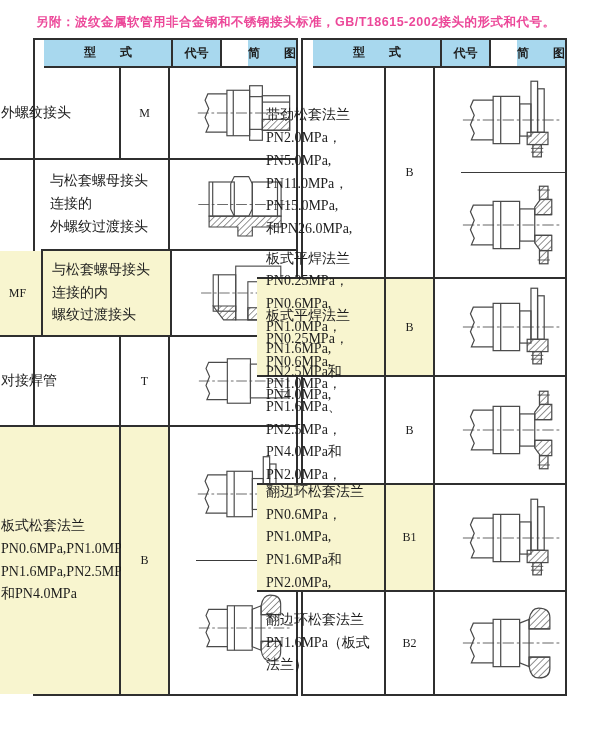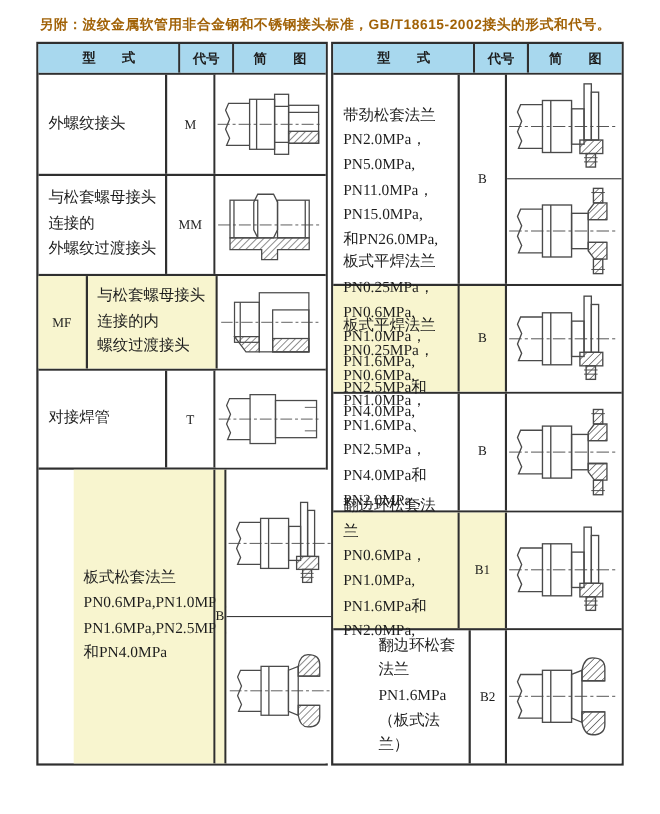--- a/index.html
+++ b/index.html
@@ -12,7 +12,7 @@
   .doc-title {
     position:absolute; left:36px; top:14px; width:540px;
     font-family:"Liberation Sans","DejaVu Sans",sans-serif;
-    font-weight:bold; font-size:12.5px; letter-spacing:0.5px; color:#a16207;
+    font-weight:bold; font-size:12.5px; letter-spacing:0.5px; color:#ec4899;
   }
   .tbl {
     position:absolute; top:38px; display:flex; flex-direction:column;

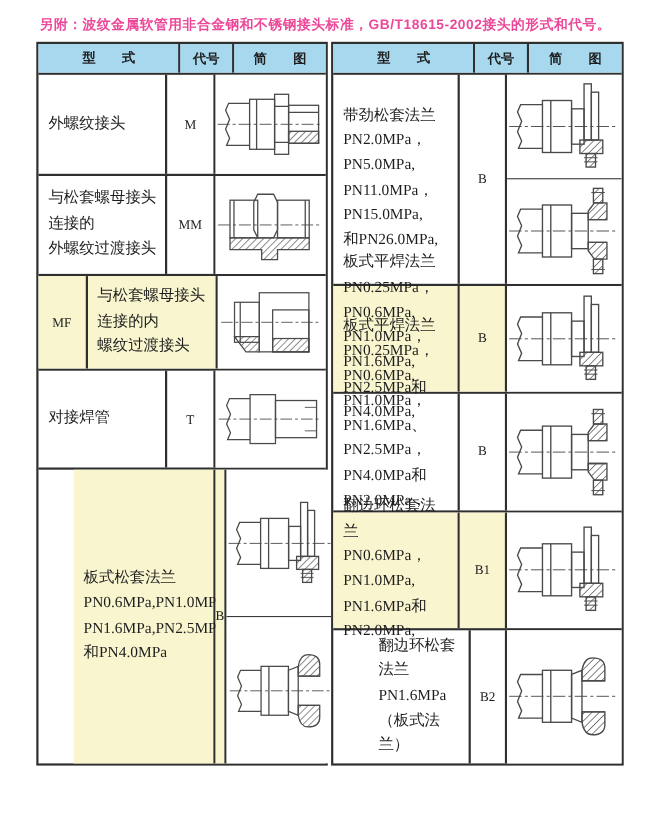--- a/index.html
+++ b/index.html
@@ -16,7 +16,7 @@
   }
   .tbl {
     position:absolute; top:38px; display:flex; flex-direction:column;
-    border:2px solid var(--border, #2f2f2f); background:#fff;
+    border:2px solid var(--border, #2f2f2f); background:#fff;align-items:flex-end;
   }
   .tbl-left  { left:33px;  width:265px; height:658px; }
   .tbl-right { left:301px; width:266px; height:658px; }

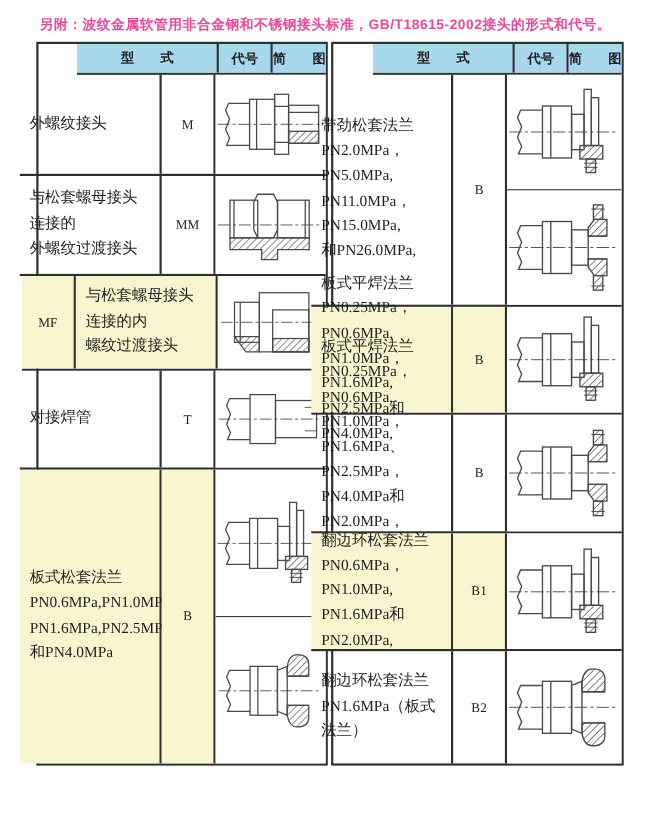--- a/index.html
+++ b/index.html
@@ -28,7 +28,7 @@
             font-size:14px; line-height:1.62; white-space:pre-line; }
   .c-code { width:49px; display:flex; align-items:center; justify-content:center;
             font-size:12px; }
-  .c-diag { flex:1; display:flex; flex-direction:column; background:#fff; }
+  .c-diag { flex:1; display:flex; flex-direction:column; background:#fff;margin-left:26px; }
   .hdr .cell { display:flex; align-items:center; justify-content:center;
                background:var(--header-bg,#a8d8ee); font-weight:bold; font-size:12px;
                font-family:"Liberation Sans","DejaVu Sans",sans-serif; }

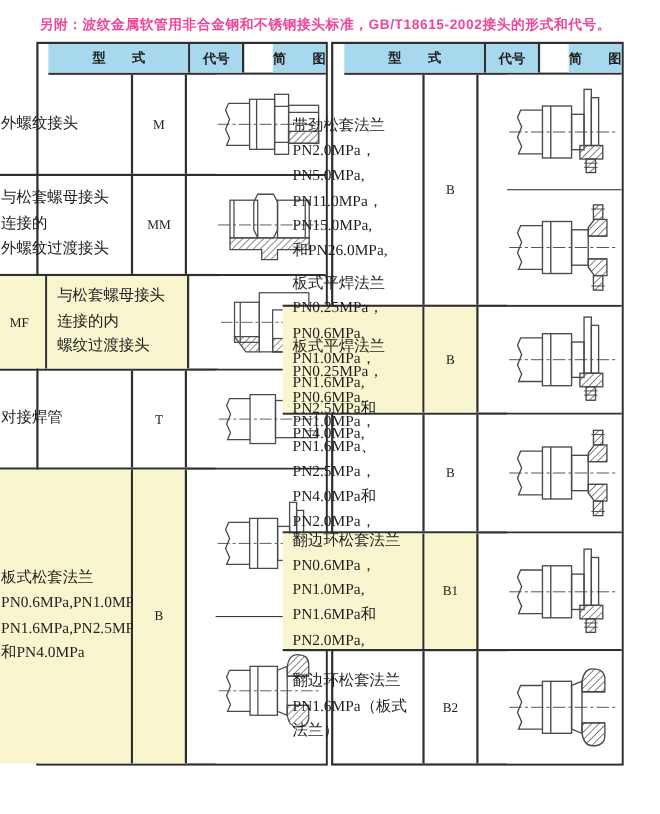--- a/index.html
+++ b/index.html
@@ -187,7 +187,6 @@
     <div class="row" style="height:91px">
       <div class="cell c-type">与松套螺母接头连接的
 外螺纹过渡接头</div>
-      <div class="cell c-code">MM</div>
       <div class="cell c-diag">
         <div class="sub-diag">
             <svg width="100" height="81" viewBox="0 0 110 90">

